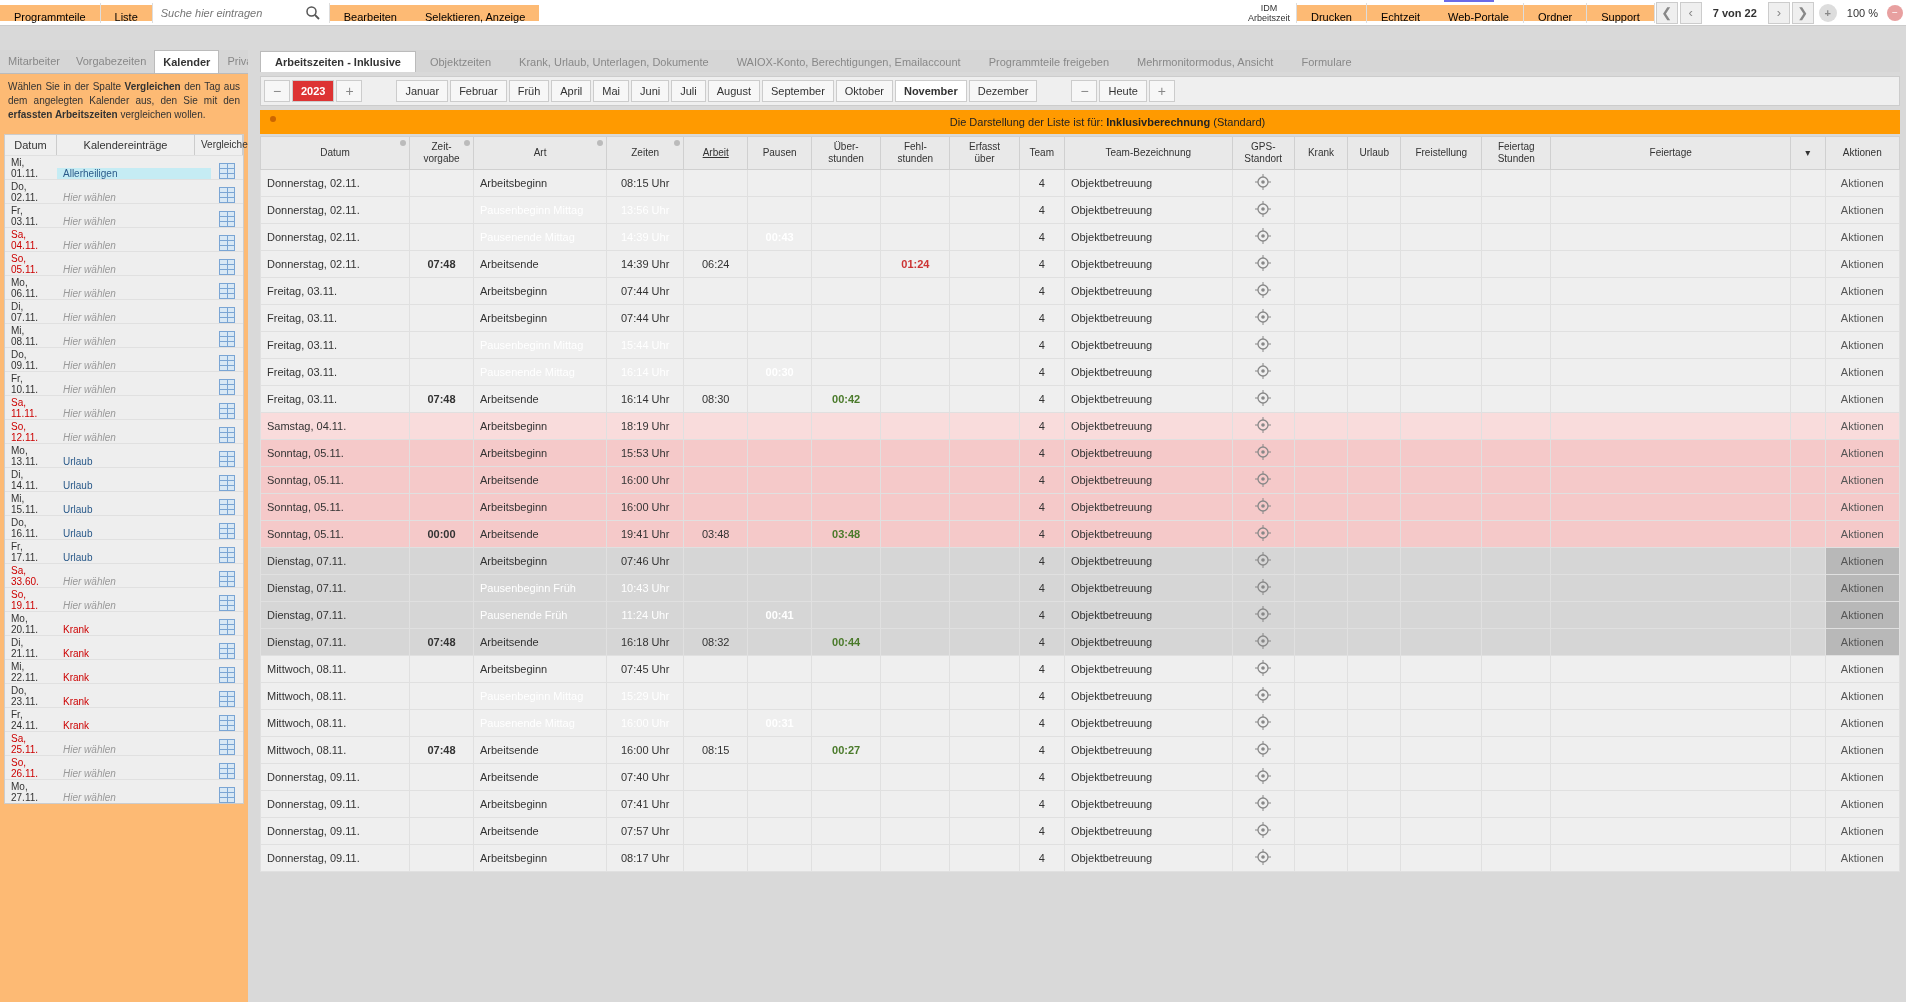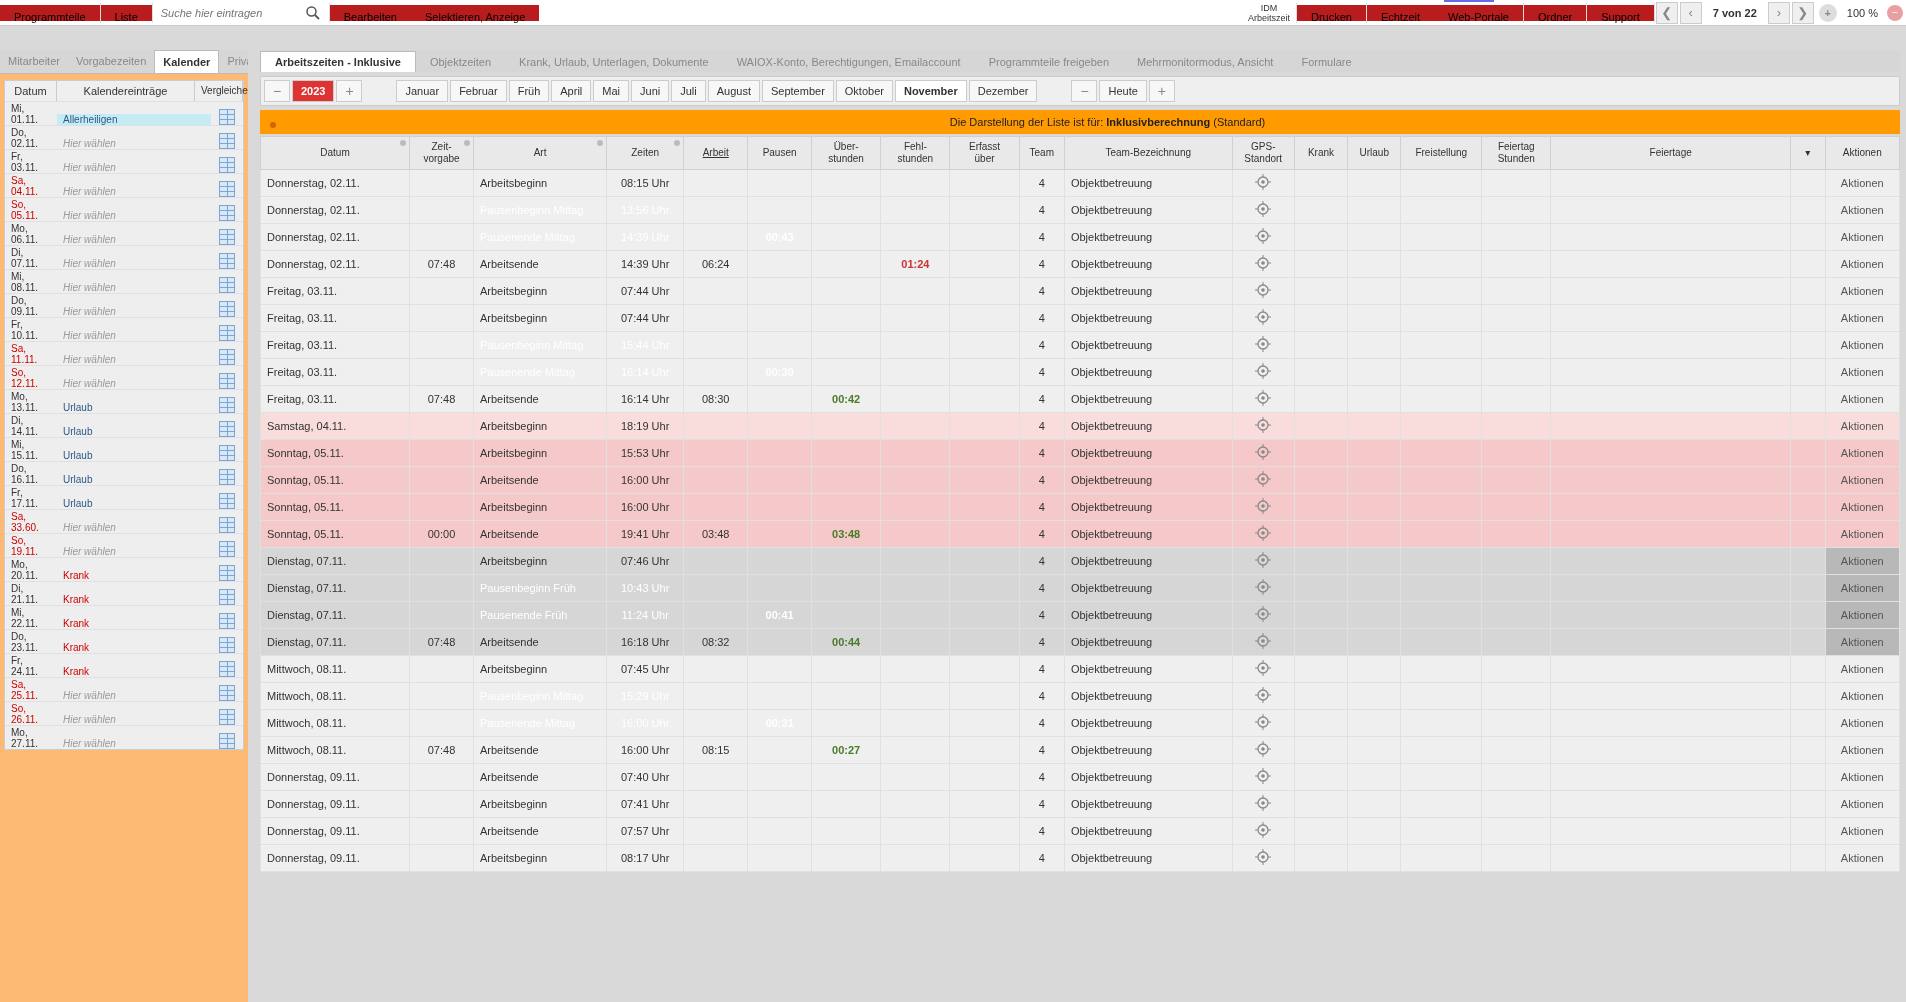--- a/index.html
+++ b/index.html
@@ -7,7 +7,7 @@
 
 
 .top-toolbar { display: flex; align-items: center; background: #fff; border-bottom: 1px solid #ccc; height: 26px; }
-.tb-btn { padding: 0 14px; height: 16px; line-height: 24px; font-size: 11px; background: #b91c1c; border: none; cursor: pointer; }
+.tb-btn { padding: 0 14px; height: 16px; line-height: 24px; font-size: 11px; background: #fdba74; border: none; cursor: pointer; }
 .tb-sep { width: 1px; height: 20px; background: #ddd; }
 .search-box { display: flex; align-items: center; padding: 0 8px; }
 .search-box input { border: none; outline: none; font-size: 11px; width: 140px; color: #999; font-style: italic; }

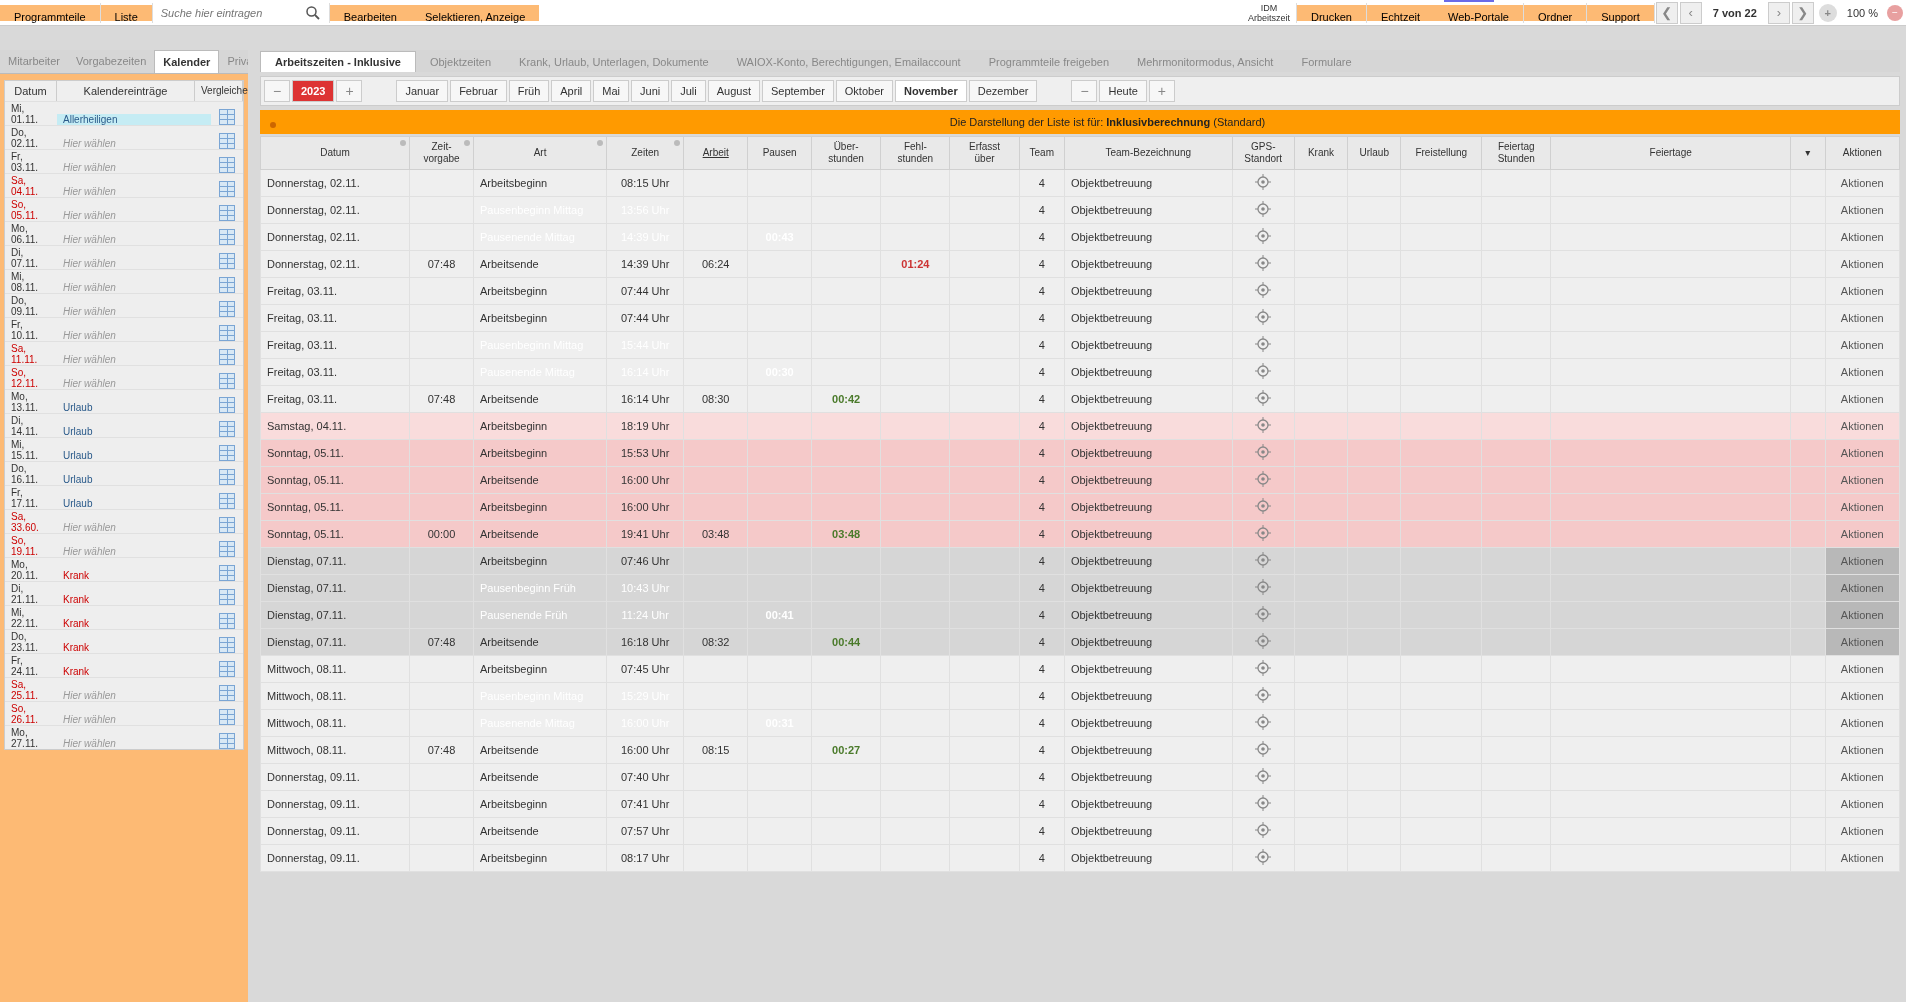--- a/index.html
+++ b/index.html
@@ -174,6 +174,7 @@
         <div class="side-tab active">Kalender</div>
         <div class="side-tab">Privatdaten</div>
       </div>
+    <div class="side-info" id="side-info"><span>Wählen Sie in der Spalte </span><b>Vergleichen</b><span> den Tag aus dem angelegten Kalender aus, den Sie mit den </span><b>erfassten Arbeitszeiten</b><span> vergleichen wollen.</span></div>
     <div class="cal-box">
       <div class="cal-head">
         <div class="cal-h-date">Datum</div>

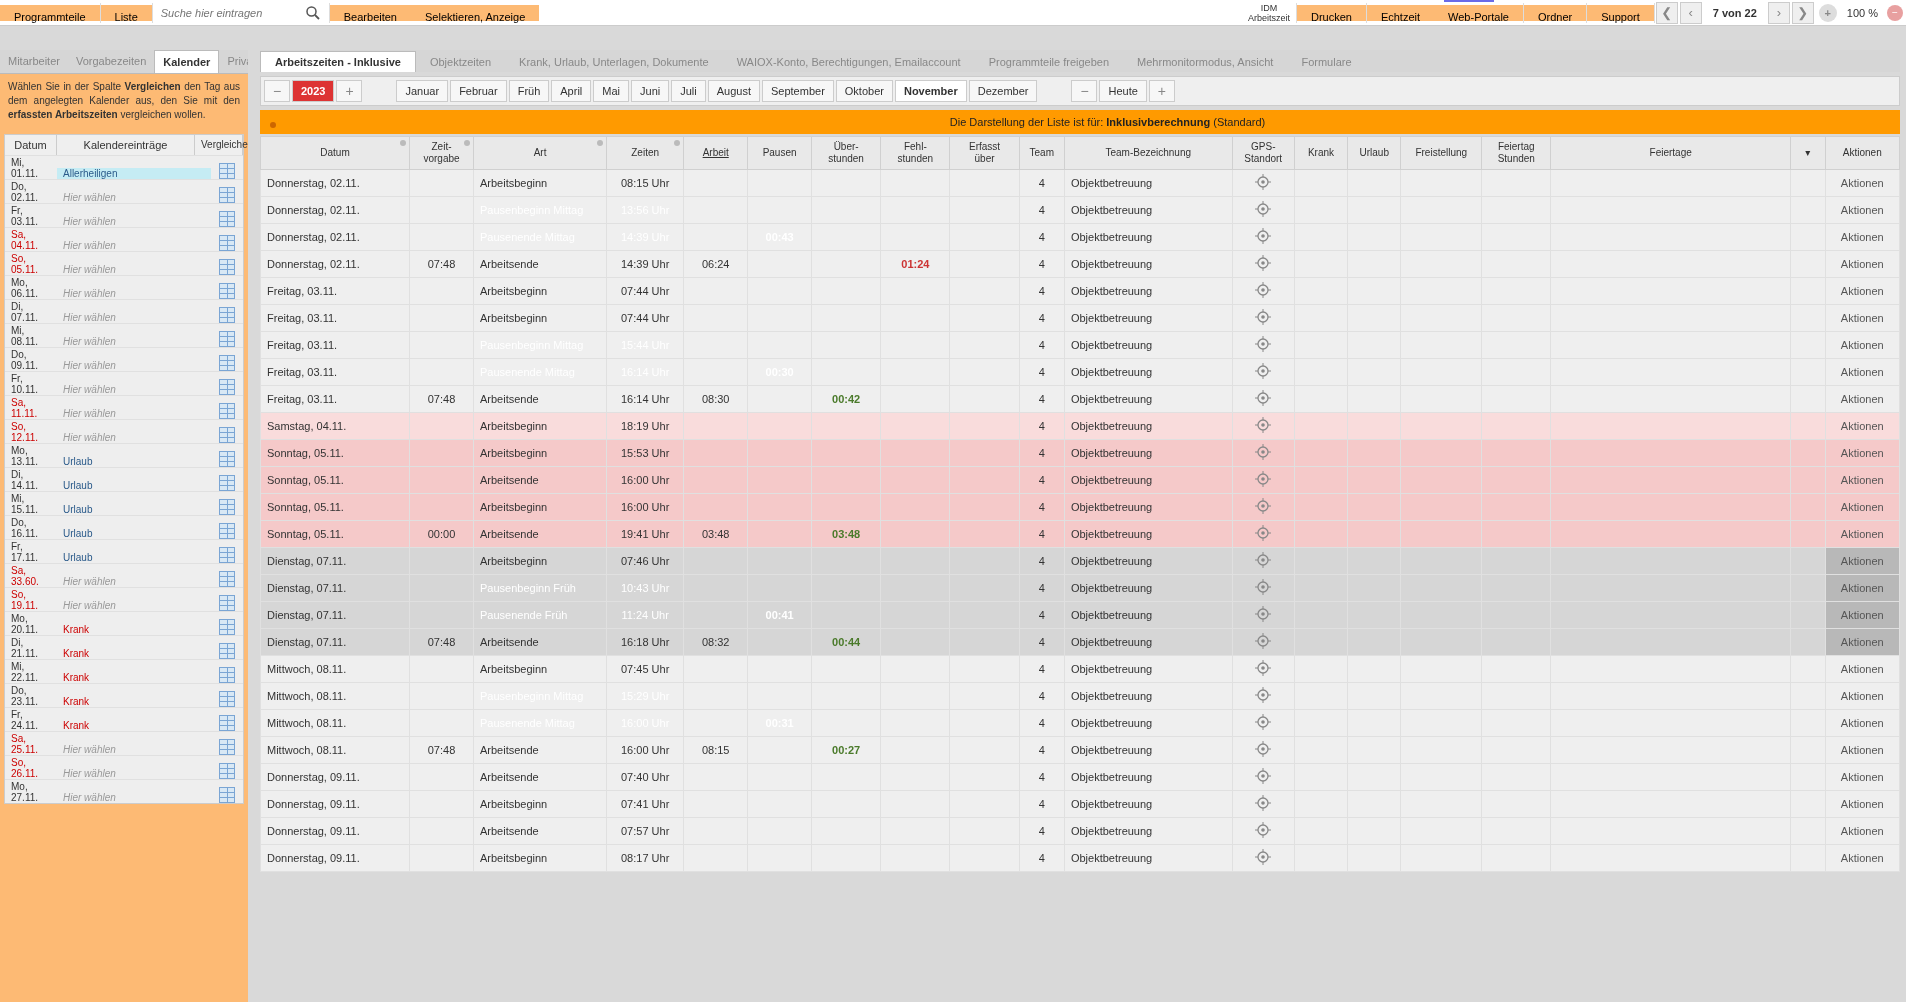--- a/index.html
+++ b/index.html
@@ -66,7 +66,7 @@
 .ym-btn.nav { width:26px; justify-content:center; color:#888; font-size:14px;}
 
 
-.notice { background:#ff9a00; color:#222; padding:6px 10px; font-size:11px; display:flex;align-items:flex-end; margin-top:4px;gap:39px;}
+.notice { background:#ff9a00; color:#222; padding:6px 10px; font-size:11px; display:flex;align-items:flex-start; margin-top:4px;gap:39px;}
 .notice .bull{ width:6px;height:6px;background:#c60;border-radius:50%;margin-right:10px;}
 .notice .txt{ flex:1; text-align:center;}
 .notice b { font-weight: bold; }

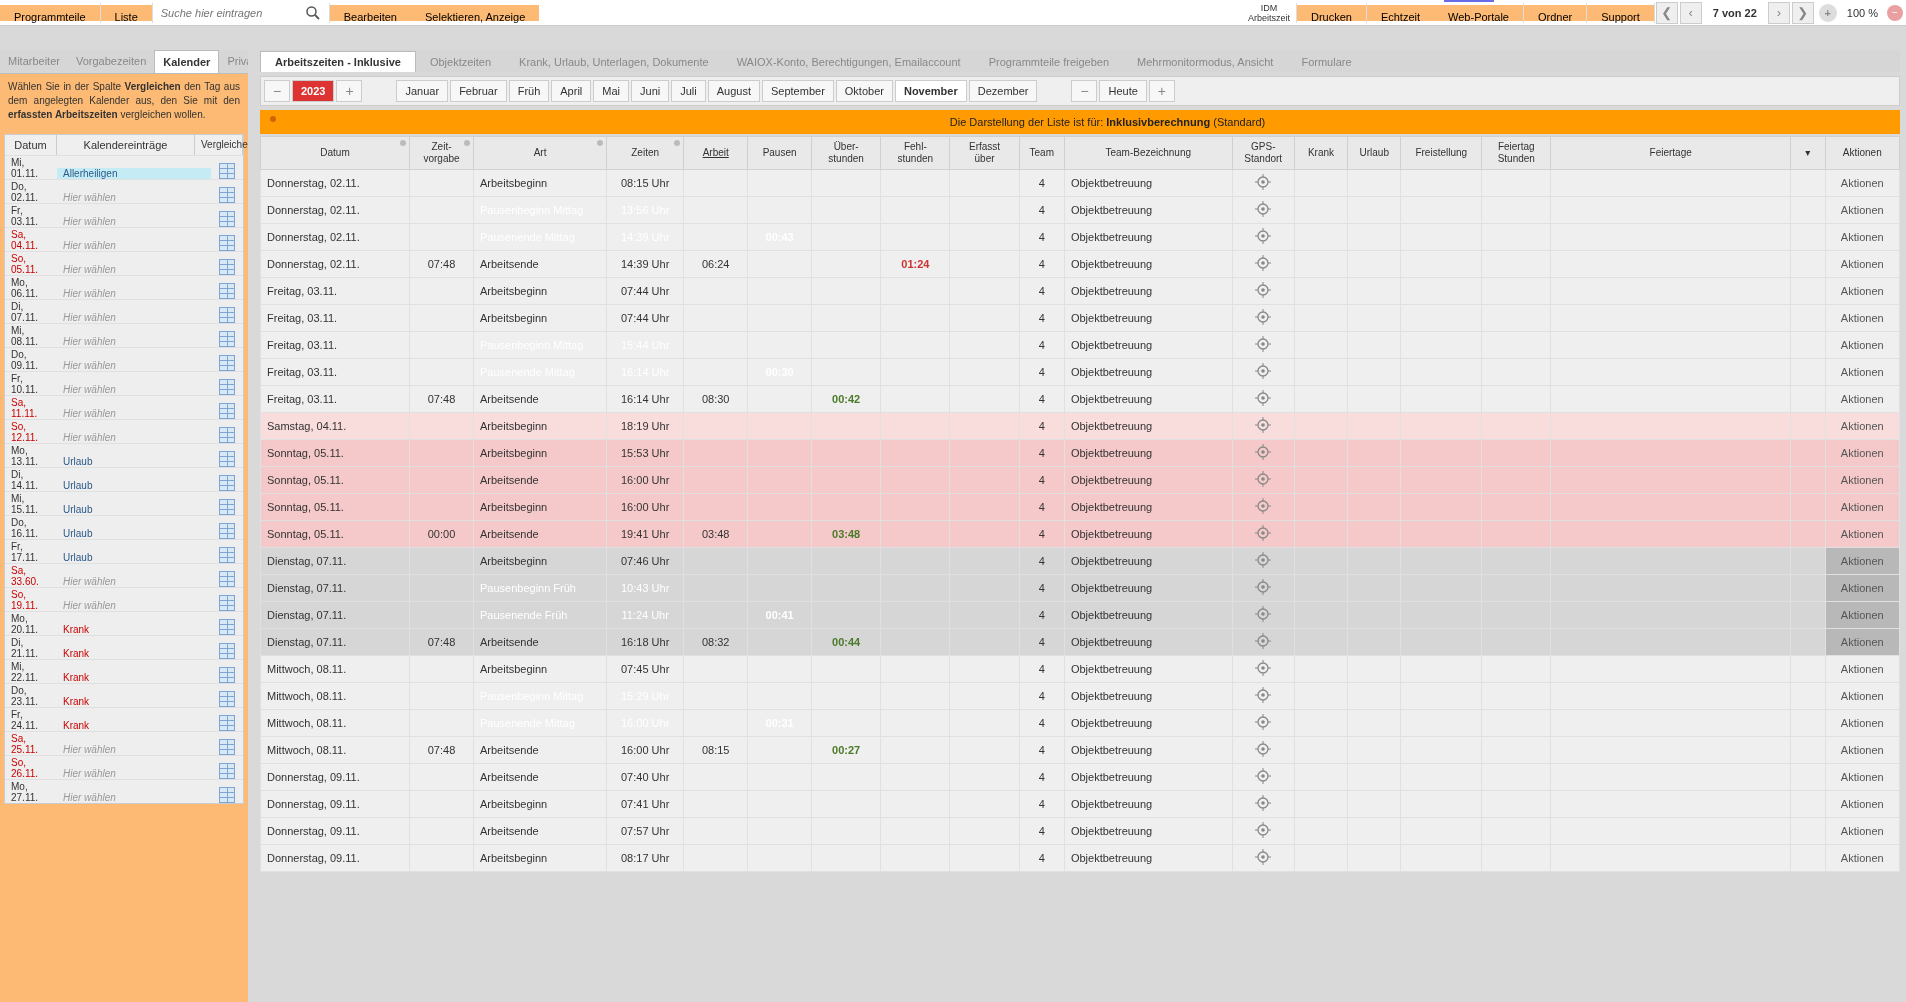--- a/index.html
+++ b/index.html
@@ -89,7 +89,7 @@
 .dt td.c-time-blue2 { background:#4a6edb; color:#fff; text-align:center;}
 .dt td.c-pause { text-align:center; }
 .dt td.c-pause-blue { background:#4a6edb; color:#fff; text-align:center; font-weight:bold;}
-.dt td.c-vorg { background:#efefef; text-align:center; font-weight:normal;}
+.dt td.c-vorg { background:#efefef; text-align:center; font-weight:bold;}
 .dt td.c-over { background:#fff9c9; text-align:center; color:#4a7a2a; font-weight:bold;}
 .dt td.c-fehl { background:#fff9c9; text-align:center; font-weight:bold;}
 .dt td.c-fehl.red { color:#c33; }

